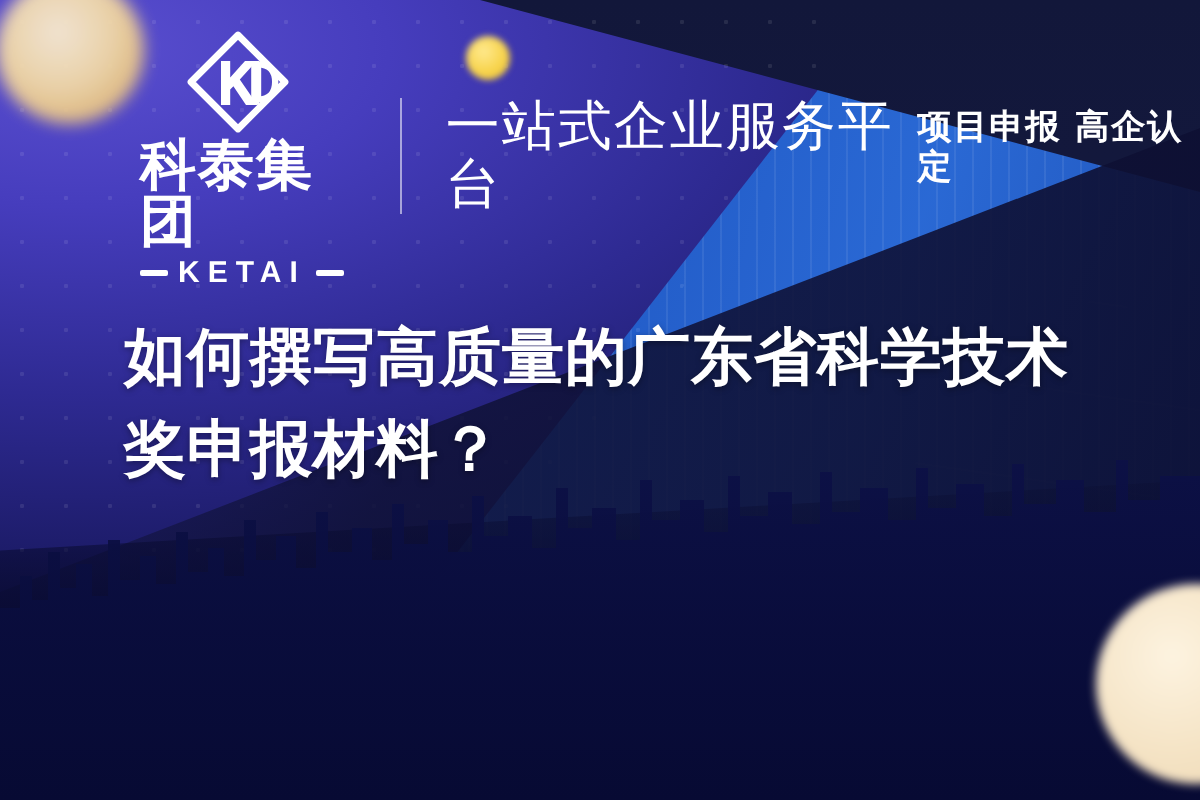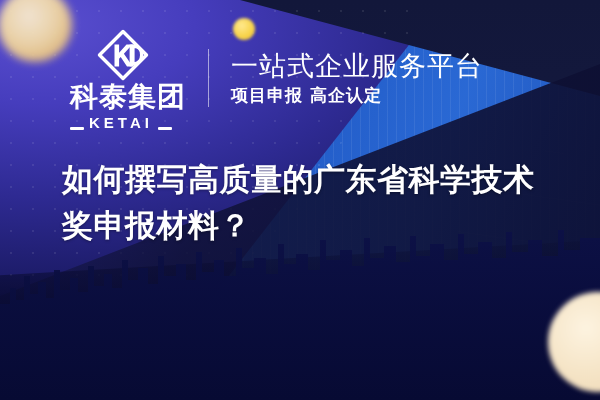--- a/index.html
+++ b/index.html
@@ -118,7 +118,7 @@
     margin-left:22px;margin-right:22px;
   }
 
-  .tagline{display:flex;flex-direction:column;justify-content:center;}
+  .tagline{display:flex;justify-content:center;}
   .tagline-main{
     font-size:27px;color:#ffffff;line-height:1.08;letter-spacing:1px;
     font-family:"DejaVu Sans","Liberation Sans",sans-serif;font-weight:300;

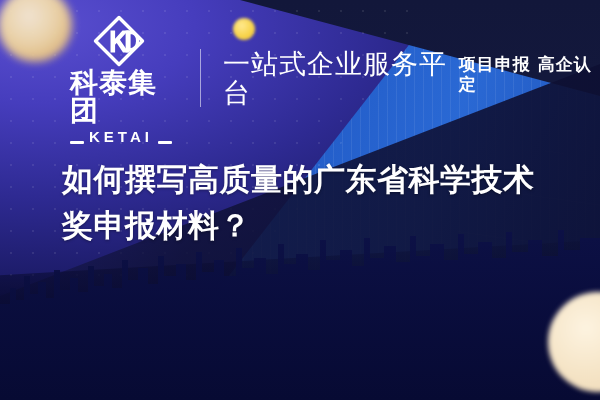--- a/index.html
+++ b/index.html
@@ -105,7 +105,7 @@
     font-family:"DejaVu Sans","Liberation Sans",sans-serif;
   }
   .logo-en{
-    display:flex;align-items:flex-end;gap:5px;margin-top:4px;
+    display:flex;align-items:center;gap:5px;margin-top:4px;
   }
   .logo-en .dash{display:block;height:3px;width:14px;background:#fff;border-radius:1px;}
   .logo-en .word{

